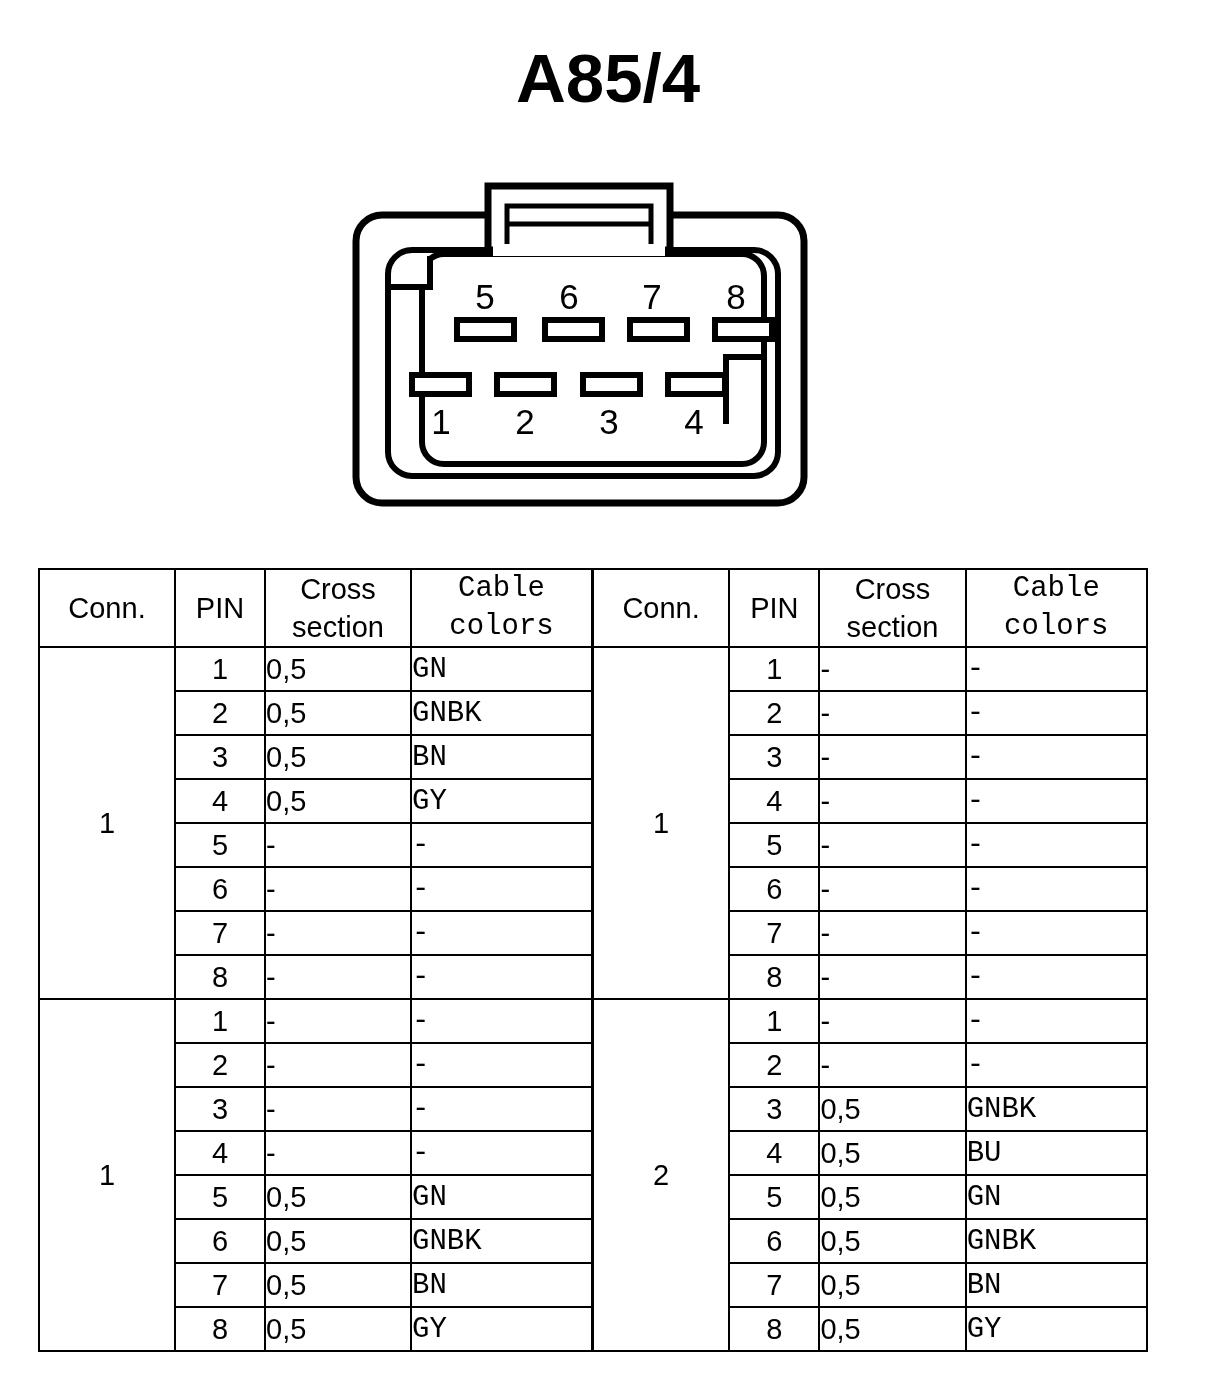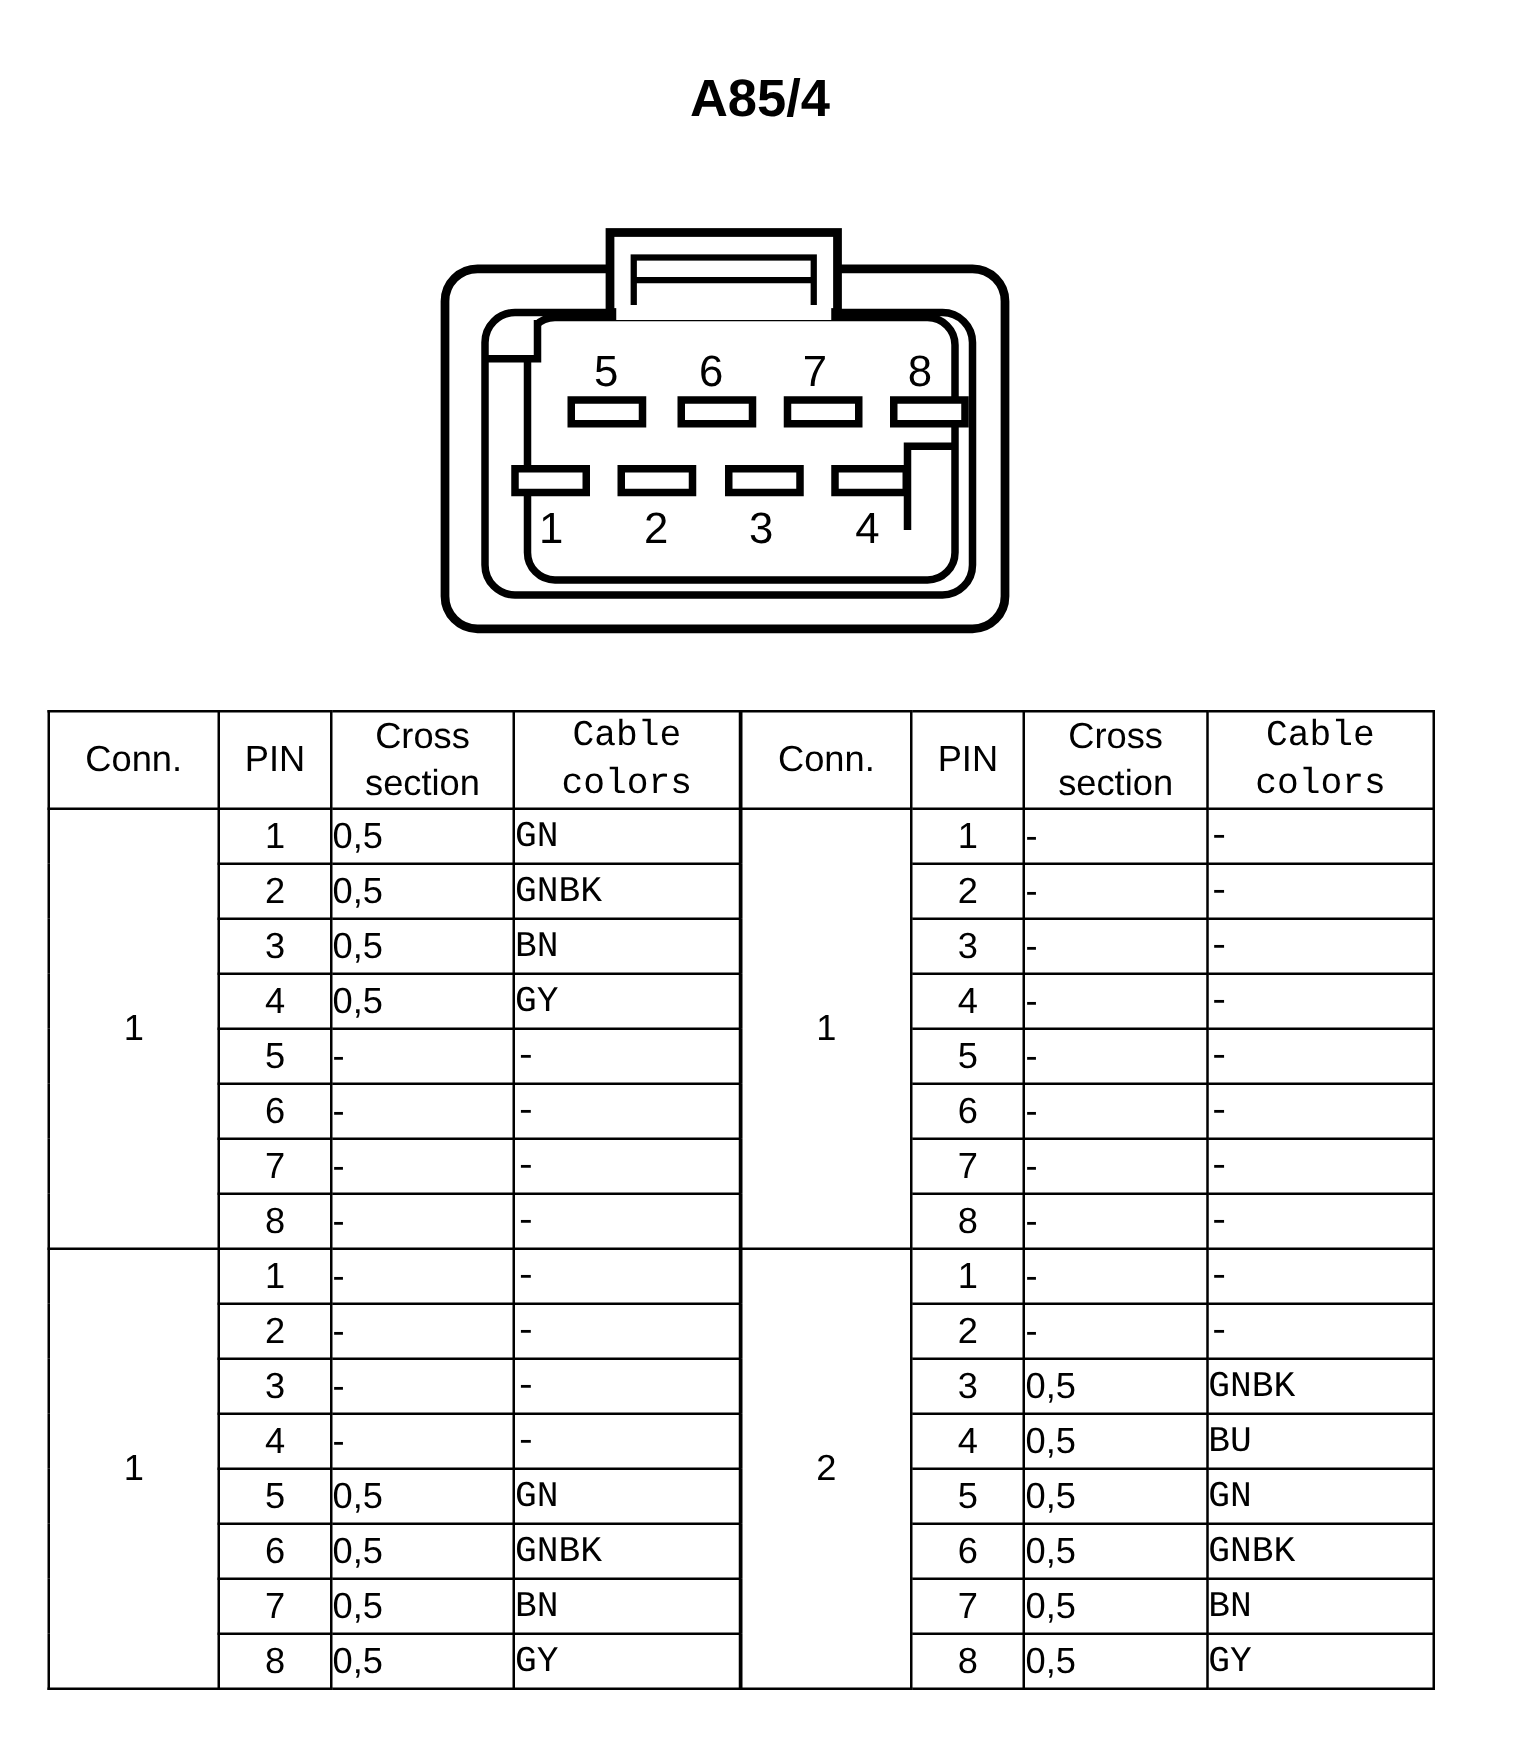--- a/index.html
+++ b/index.html
@@ -23,7 +23,7 @@
     top: 44px;
     width: 1216px;
     text-align: center;
-    font-size: 42px;
+    font-size: 69px;
     font-weight: bold;
     letter-spacing: 0px;
     line-height: 70px;

